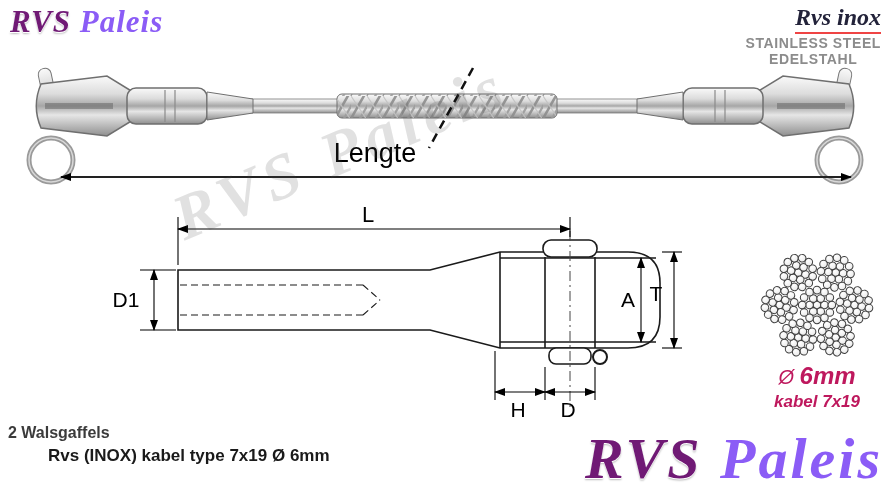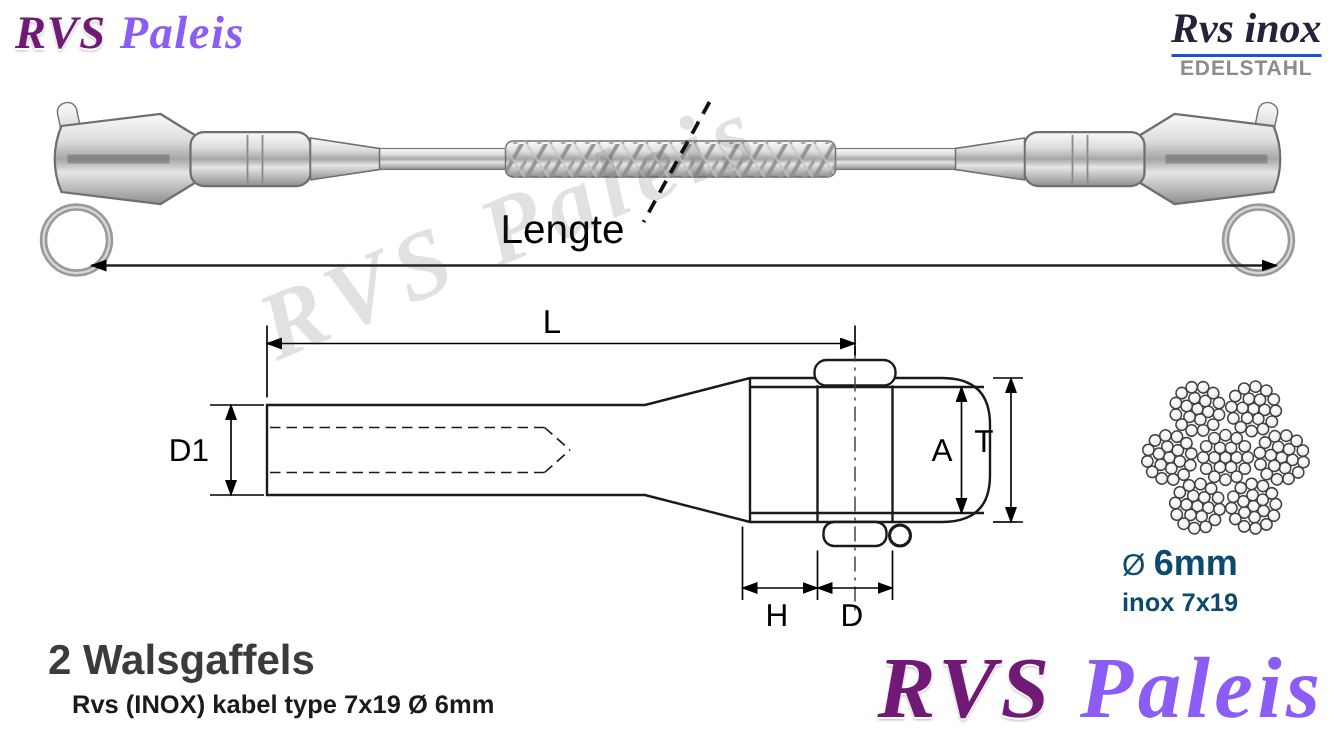--- a/index.html
+++ b/index.html
@@ -16,7 +16,7 @@
   #brand-tr{position:absolute;right:8px;top:4px;text-align:right;line-height:1.12;}
   #brand-tr .inox{
     font-family:"Liberation Serif",serif;font-style:italic;font-weight:bold;
-    font-size:28px;color:#23233a;display:inline-block;border-bottom:2px solid #1d4ed8;padding-bottom:1px;
+    font-size:24px;color:#23233a;display:inline-block;border-bottom:2px solid #ef4444;padding-bottom:1px;
   }
   #brand-tr .steel{font-size:14px;font-weight:bold;color:#8c8c8c;letter-spacing:0.6px;margin-top:2px;}
   #brand-tr .edel{font-size:14px;font-weight:bold;color:#8c8c8c;letter-spacing:0.6px;text-align:center;}

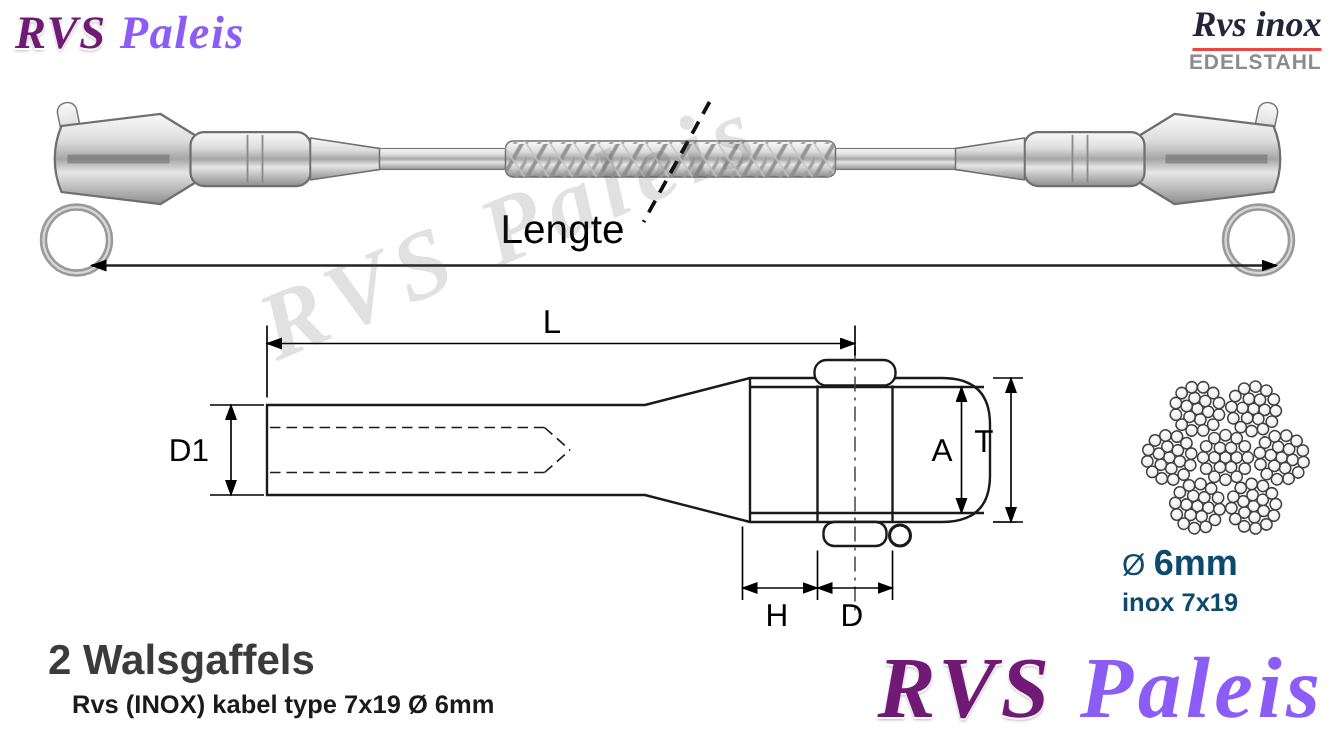--- a/index.html
+++ b/index.html
@@ -57,6 +57,7 @@
 
   <div id="brand-tr">
     <div><span class="inox">Rvs inox</span></div>
+    <div class="steel">STAINLESS STEEL</div>
     <div class="edel">EDELSTAHL</div>
   </div>
 

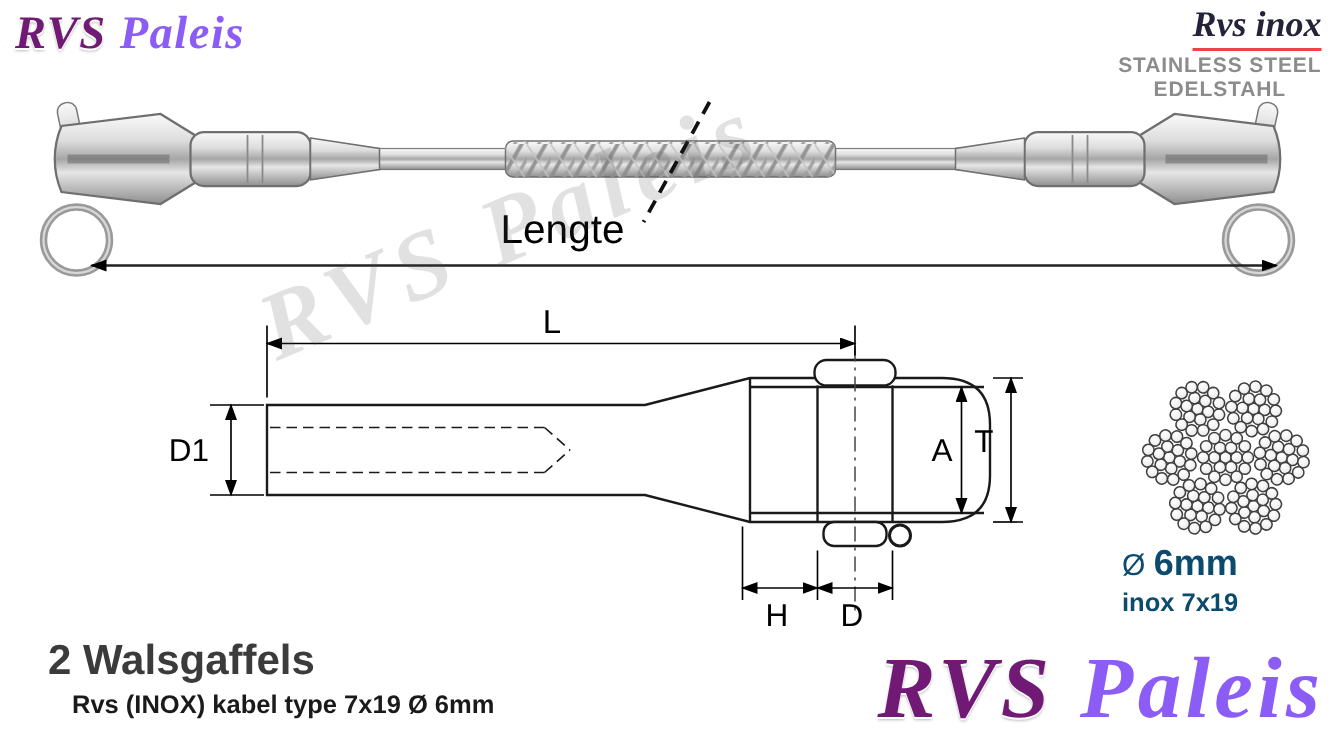--- a/index.html
+++ b/index.html
@@ -33,7 +33,7 @@
   #draw-svg{left:110px;top:195px;}
   #rope-svg{left:758px;top:246px;}
   
-  #rope-labels{position:absolute;left:748px;top:362px;width:138px;z-index:1;color:#0c4a6e;}
+  #rope-labels{position:absolute;left:748px;top:362px;width:138px;text-align:center;z-index:1;color:#be185d;font-style:italic;}
   #rope-labels .dia{font-size:20px;}
   #rope-labels .dia b{font-size:24px;font-weight:bold;}
   #rope-labels .typ{font-size:17px;font-weight:bold;margin-top:2px;}

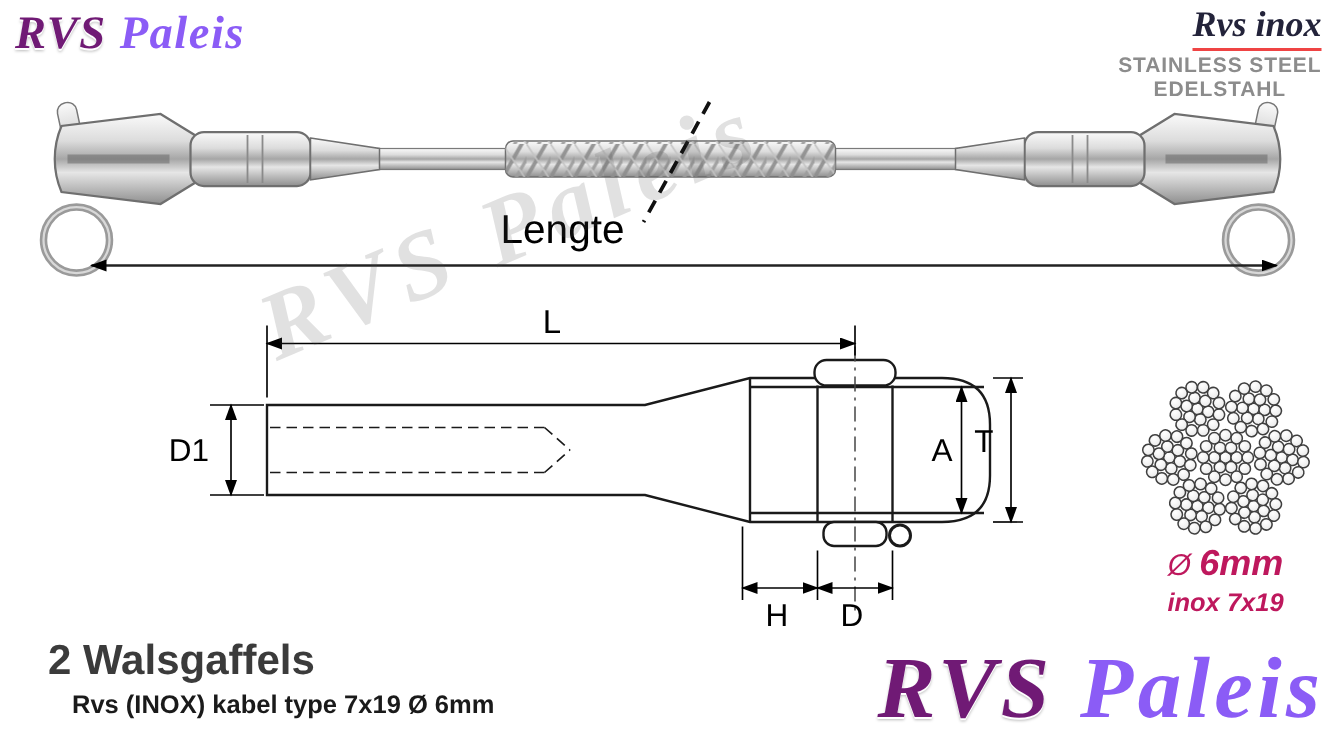--- a/index.html
+++ b/index.html
@@ -223,7 +223,7 @@
       <span>Ø</span>
       <b>6mm</b>
     </div>
-    <div class="typ">inox 7x19</div>
+    <div class="typ">kabel 7x19</div>
   </div>
 
   <div id="footer-left">

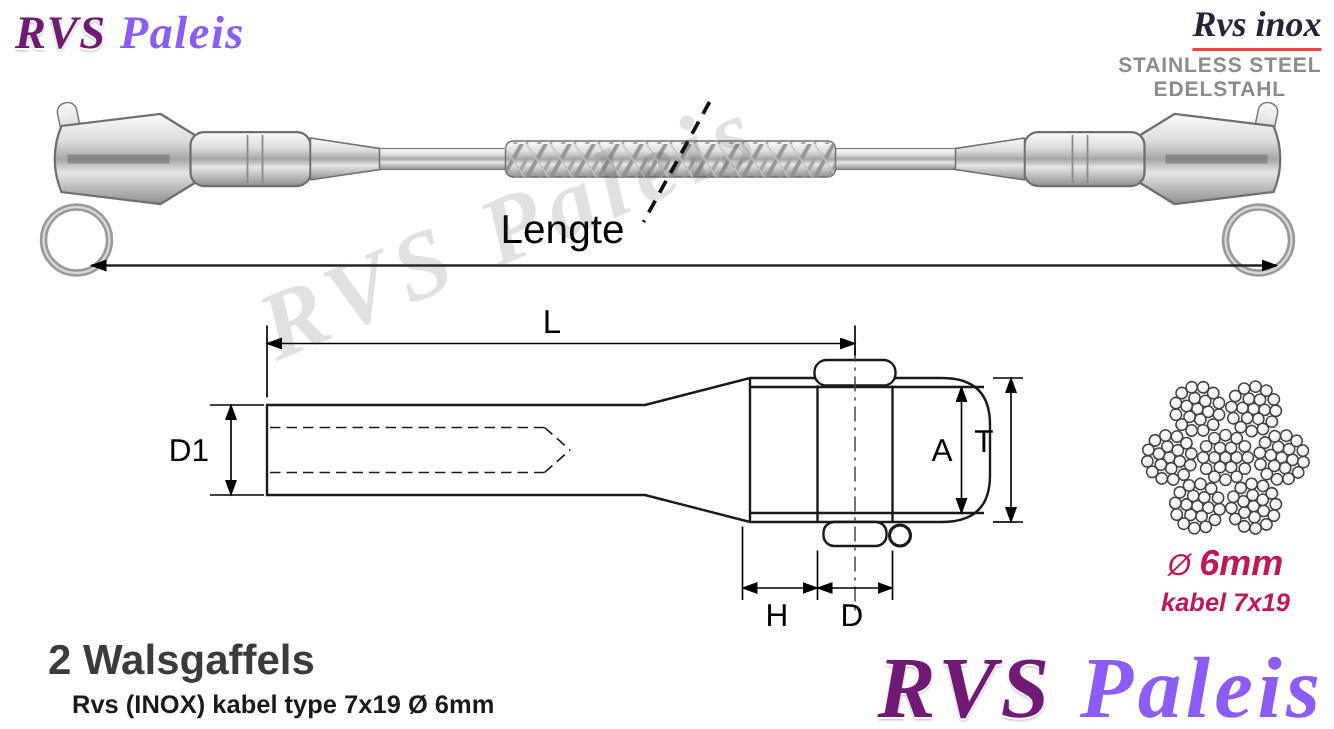--- a/index.html
+++ b/index.html
@@ -39,7 +39,7 @@
   #rope-labels .typ{font-size:17px;font-weight:bold;margin-top:2px;}
   
   #footer-left{position:absolute;left:8px;top:424px;z-index:6;}
-  #footer-left .t1{font-size:28px;font-weight:bold;color:#3b3b3b;margin-left:24px;}
+  #footer-left .t1{font-size:16px;font-weight:bold;color:#3b3b3b;}
   #footer-left .t2{font-size:17px;font-weight:bold;color:#1a1a1a;margin-top:4px;margin-left:40px;}
   #logo-br{position:absolute;right:6px;bottom:-6px;font-size:58px;letter-spacing:3px;z-index:6;}
   

